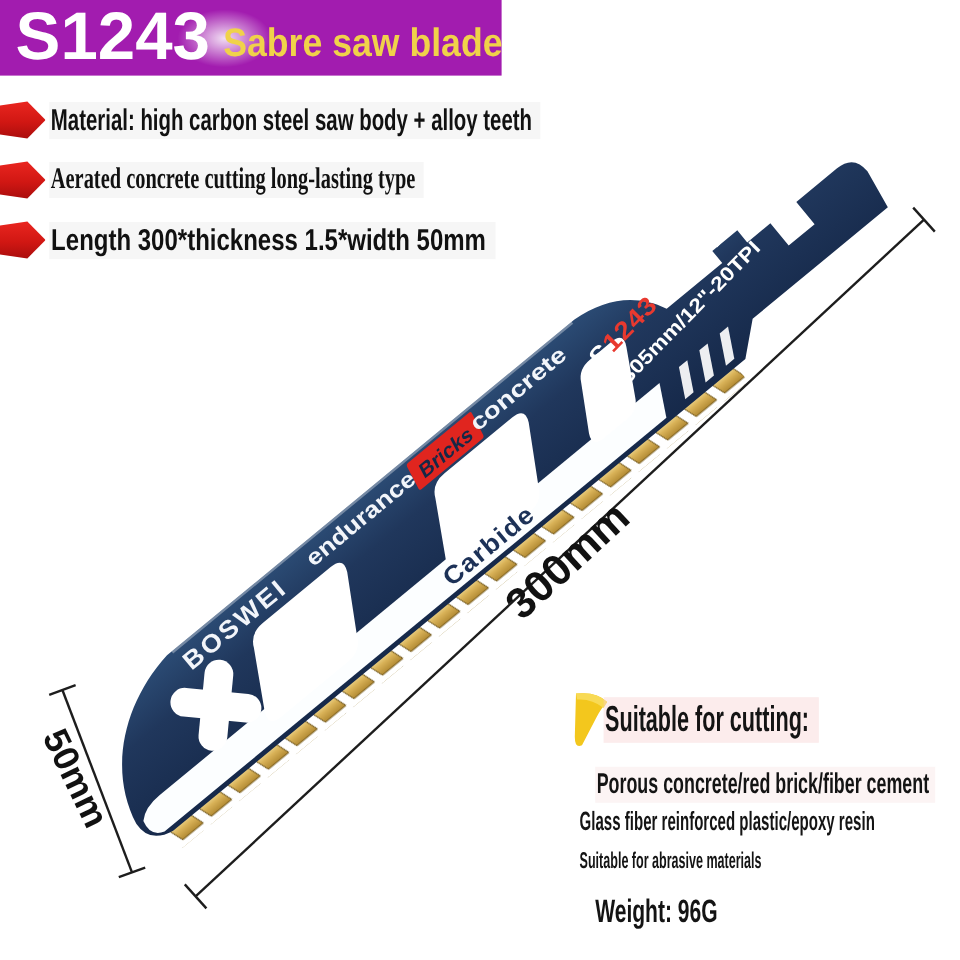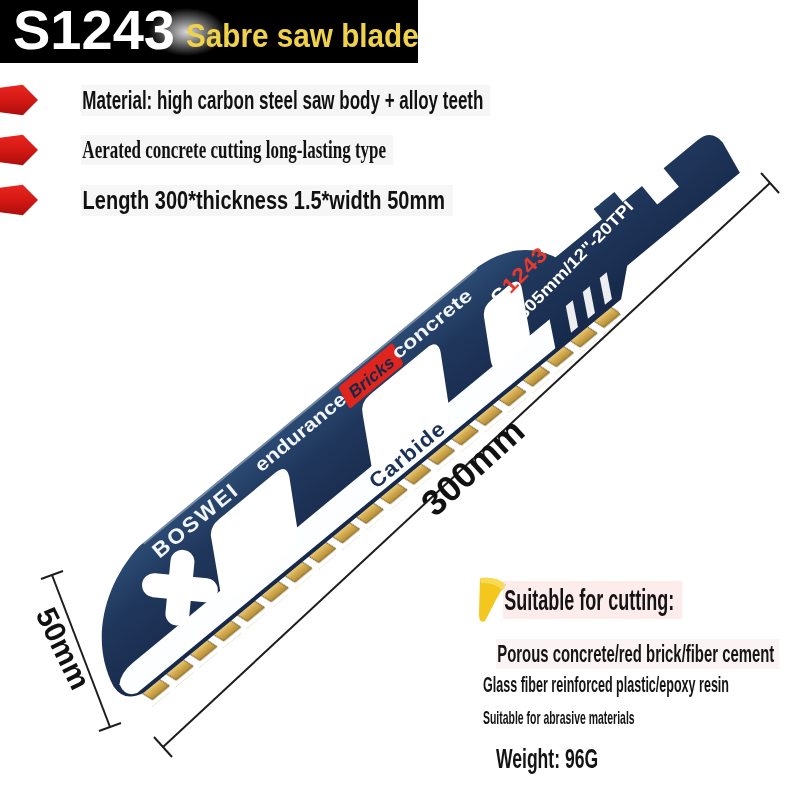--- a/index.html
+++ b/index.html
@@ -12,7 +12,7 @@
   
   .banner{
     left:0;top:0;width:418px;height:63px;
-    background:#000000;
+    background:#a21caf;
   }
   .banner .flare{
     position:absolute;left:148px;top:8px;width:78px;height:48px;

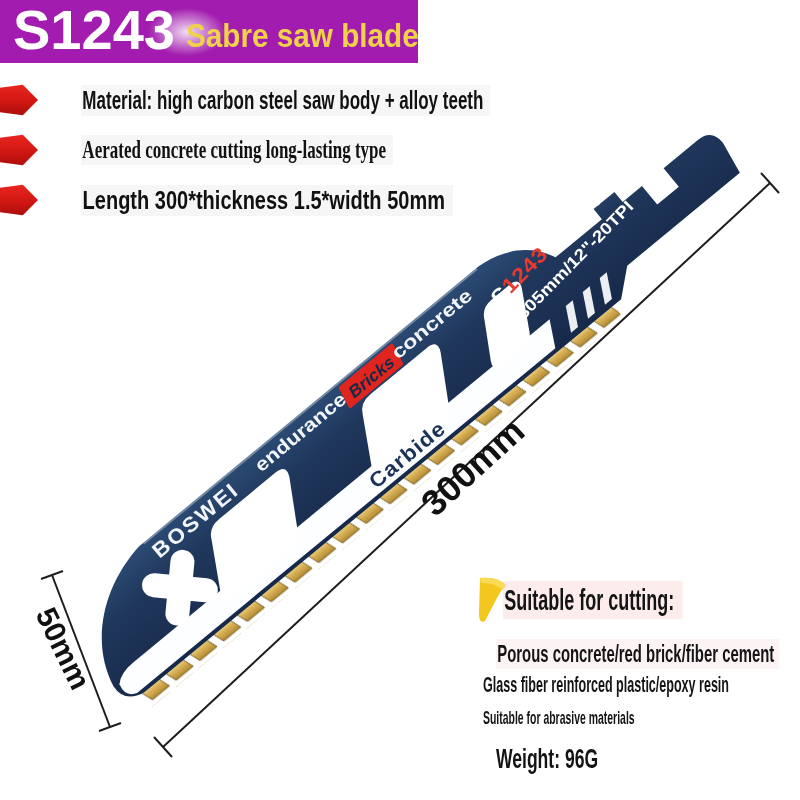--- a/index.html
+++ b/index.html
@@ -29,7 +29,7 @@
     display:inline-block;transform:scaleX(.9);transform-origin:0 50%;white-space:nowrap;
   }
   
-  .bullet{left:0;height:36px;display:flex;align-items:center;gap:40px;}
+  .bullet{left:0;height:36px;display:flex;align-items:center;}
   .bullet .arrow{
     width:38px;height:32px;flex:0 0 38px;
     background:linear-gradient(180deg,#ea2620 0%,#d11713 55%,#a90d0d 100%);

